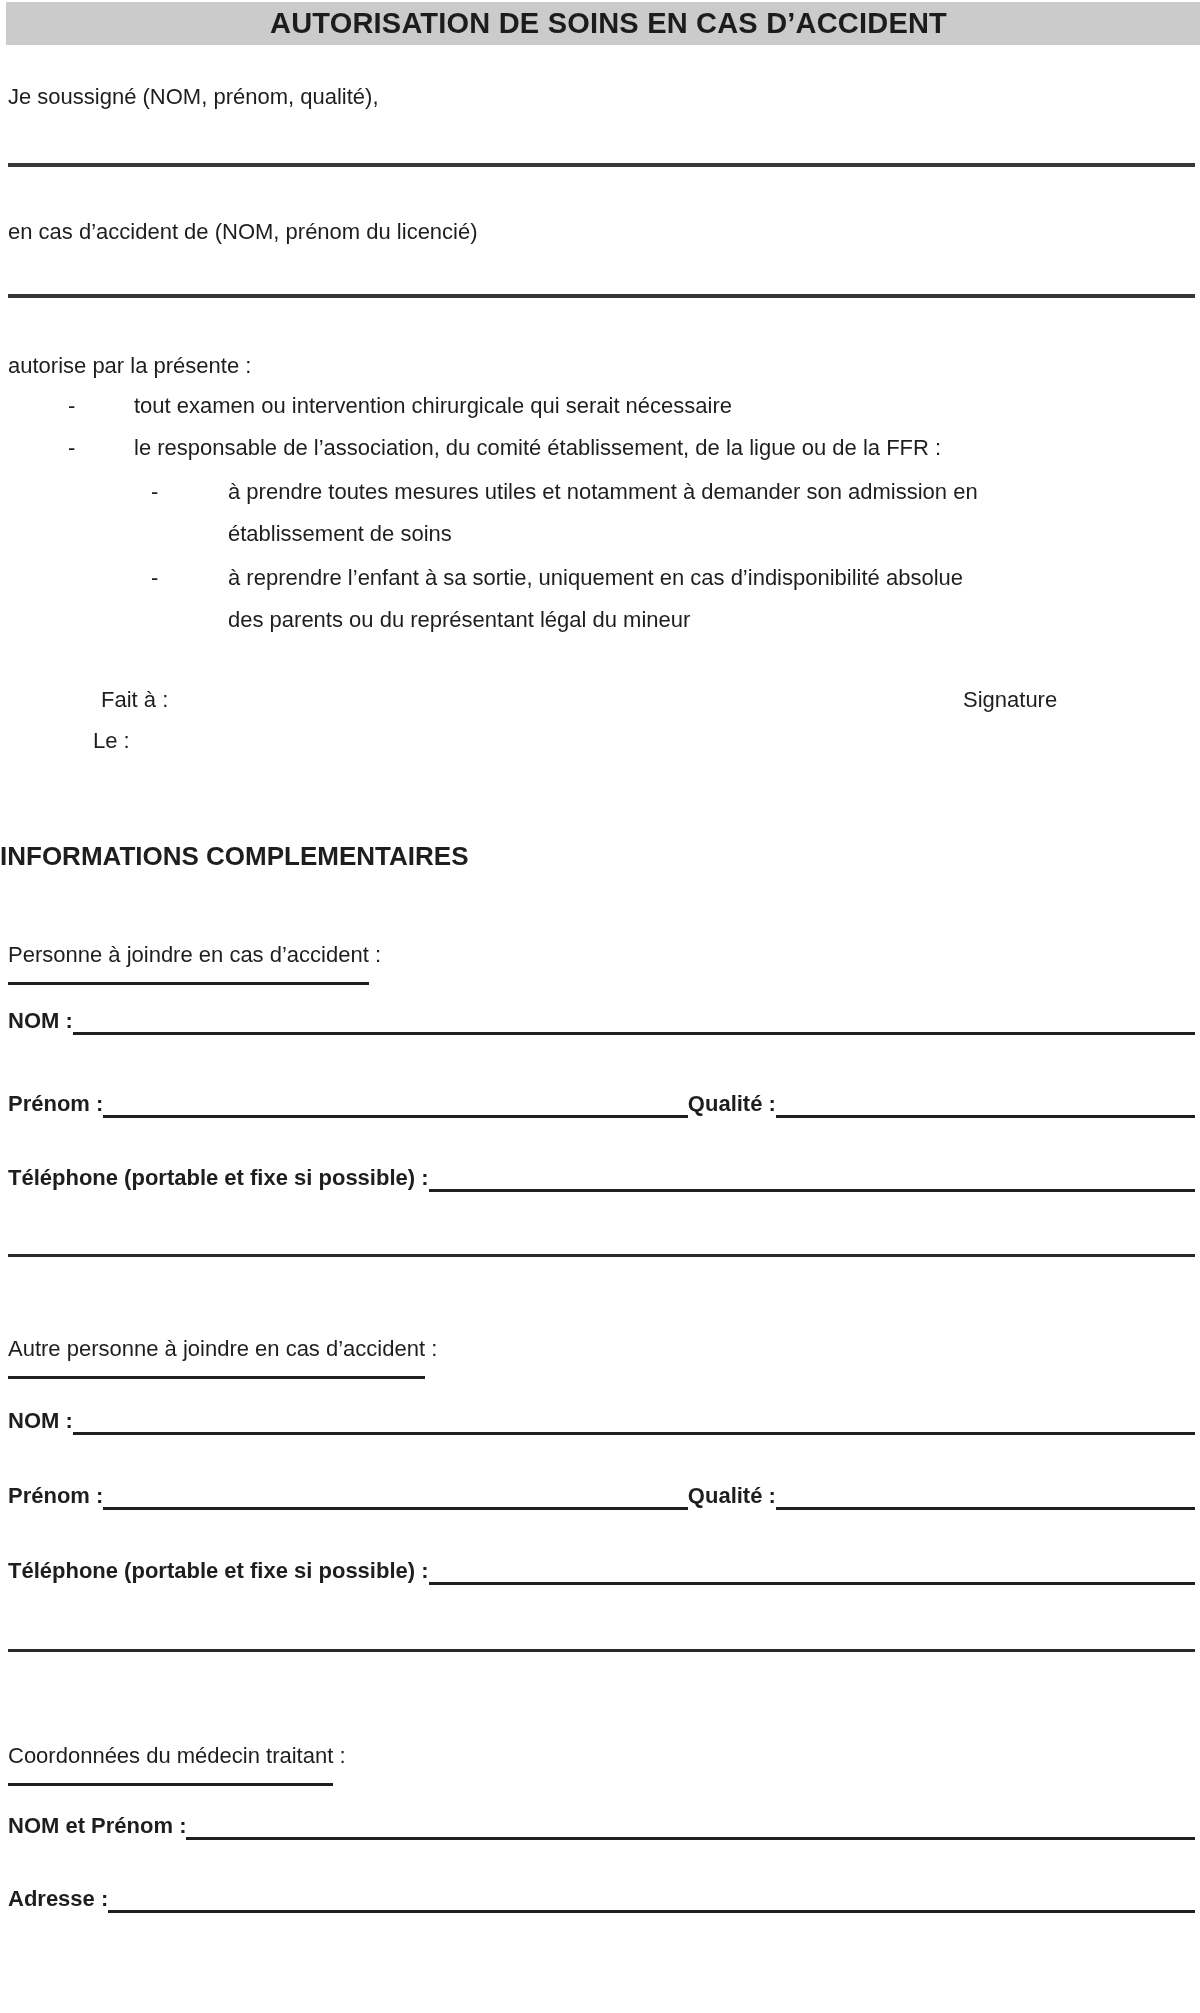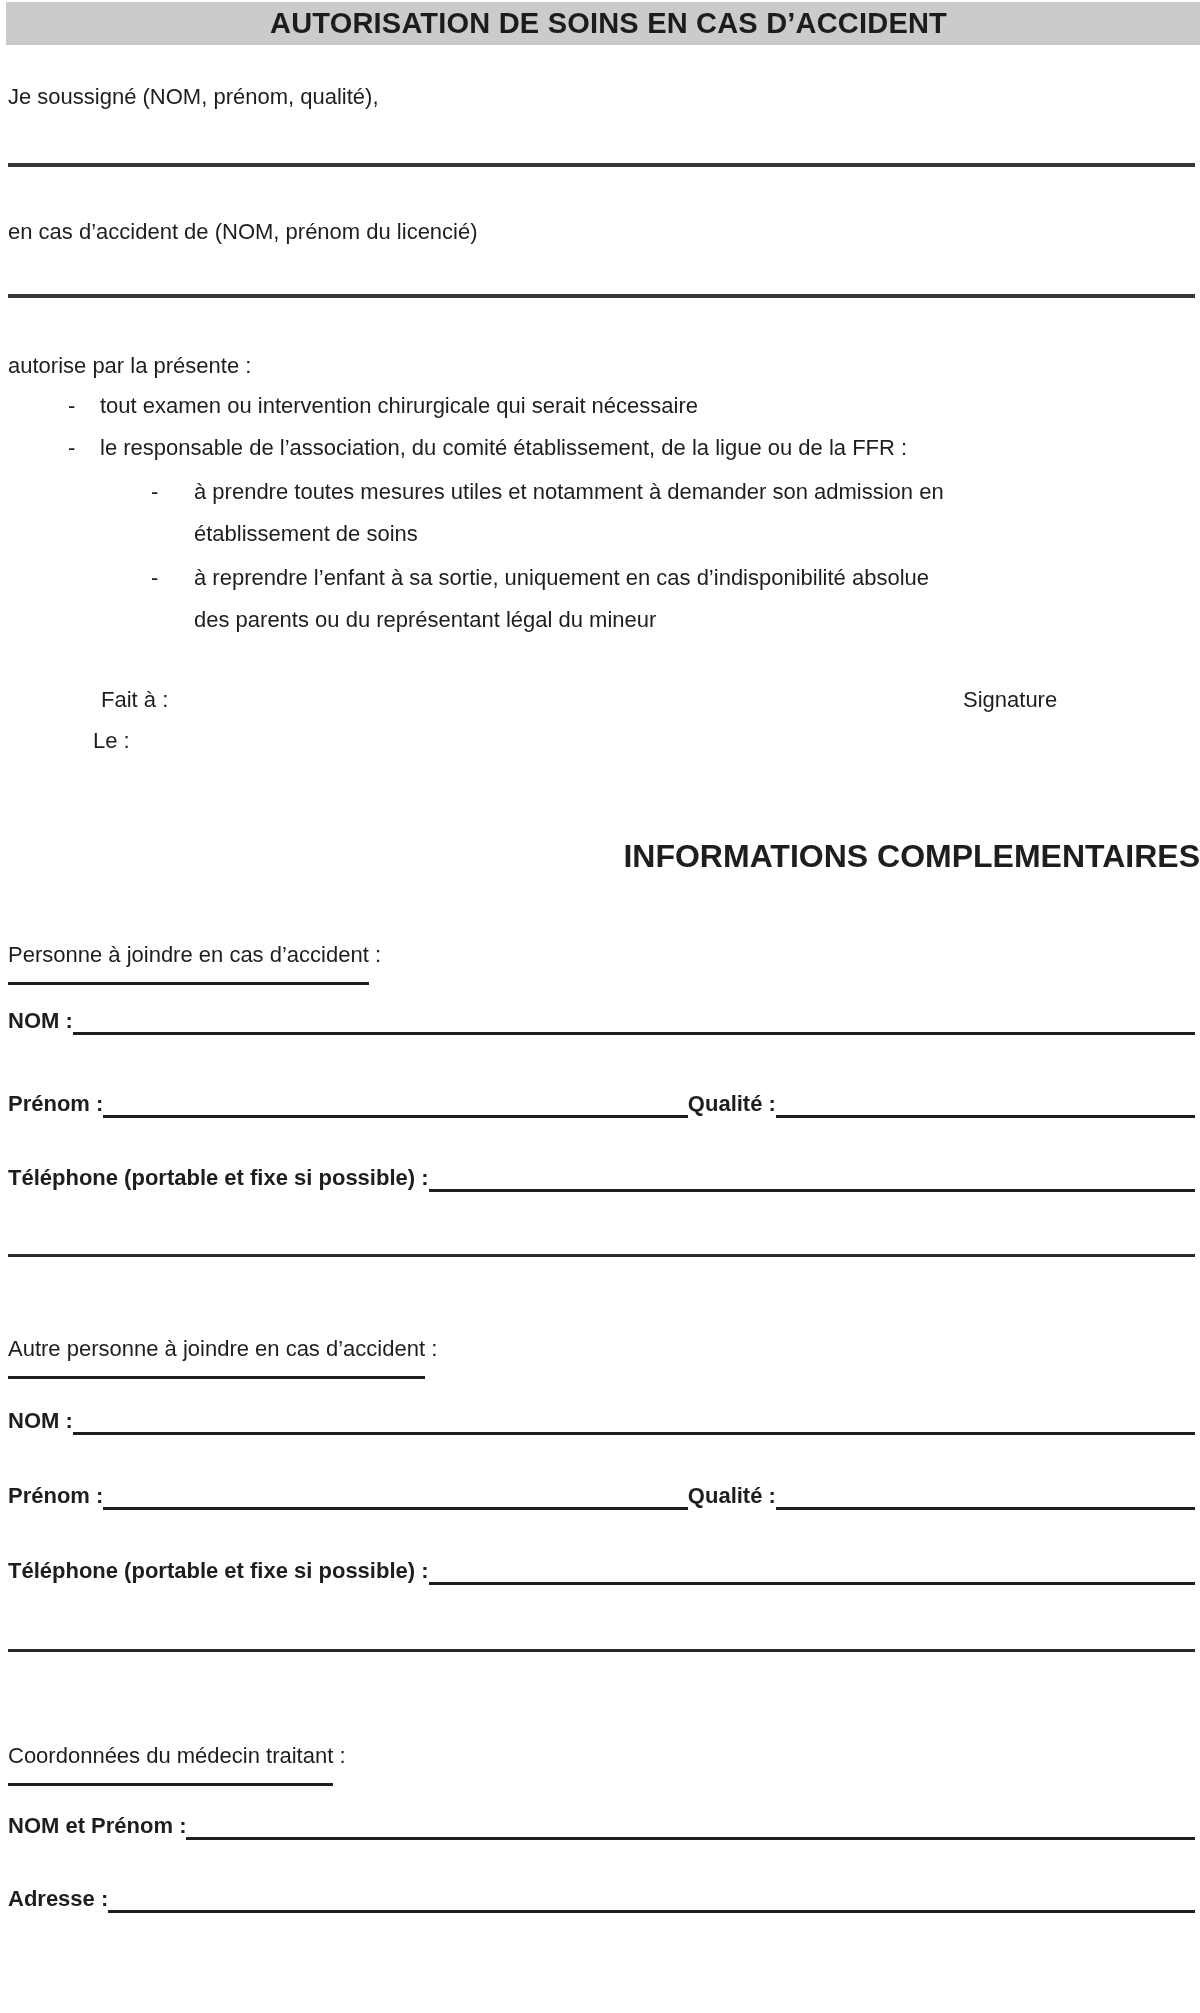--- a/index.html
+++ b/index.html
@@ -32,7 +32,7 @@
   .dash { flex:0 0 auto; }
   .d1 { width:32px; }
   .d2 { width:43px; }
-  .bullet-text { white-space:nowrap; }
+  .bullet-text { white-space:nowrap;margin-left:34px; }
   .info-heading {
     position:absolute; left:0; width:1200px;
     text-align:right; font-weight:bold; font-size:32px; line-height:30px;

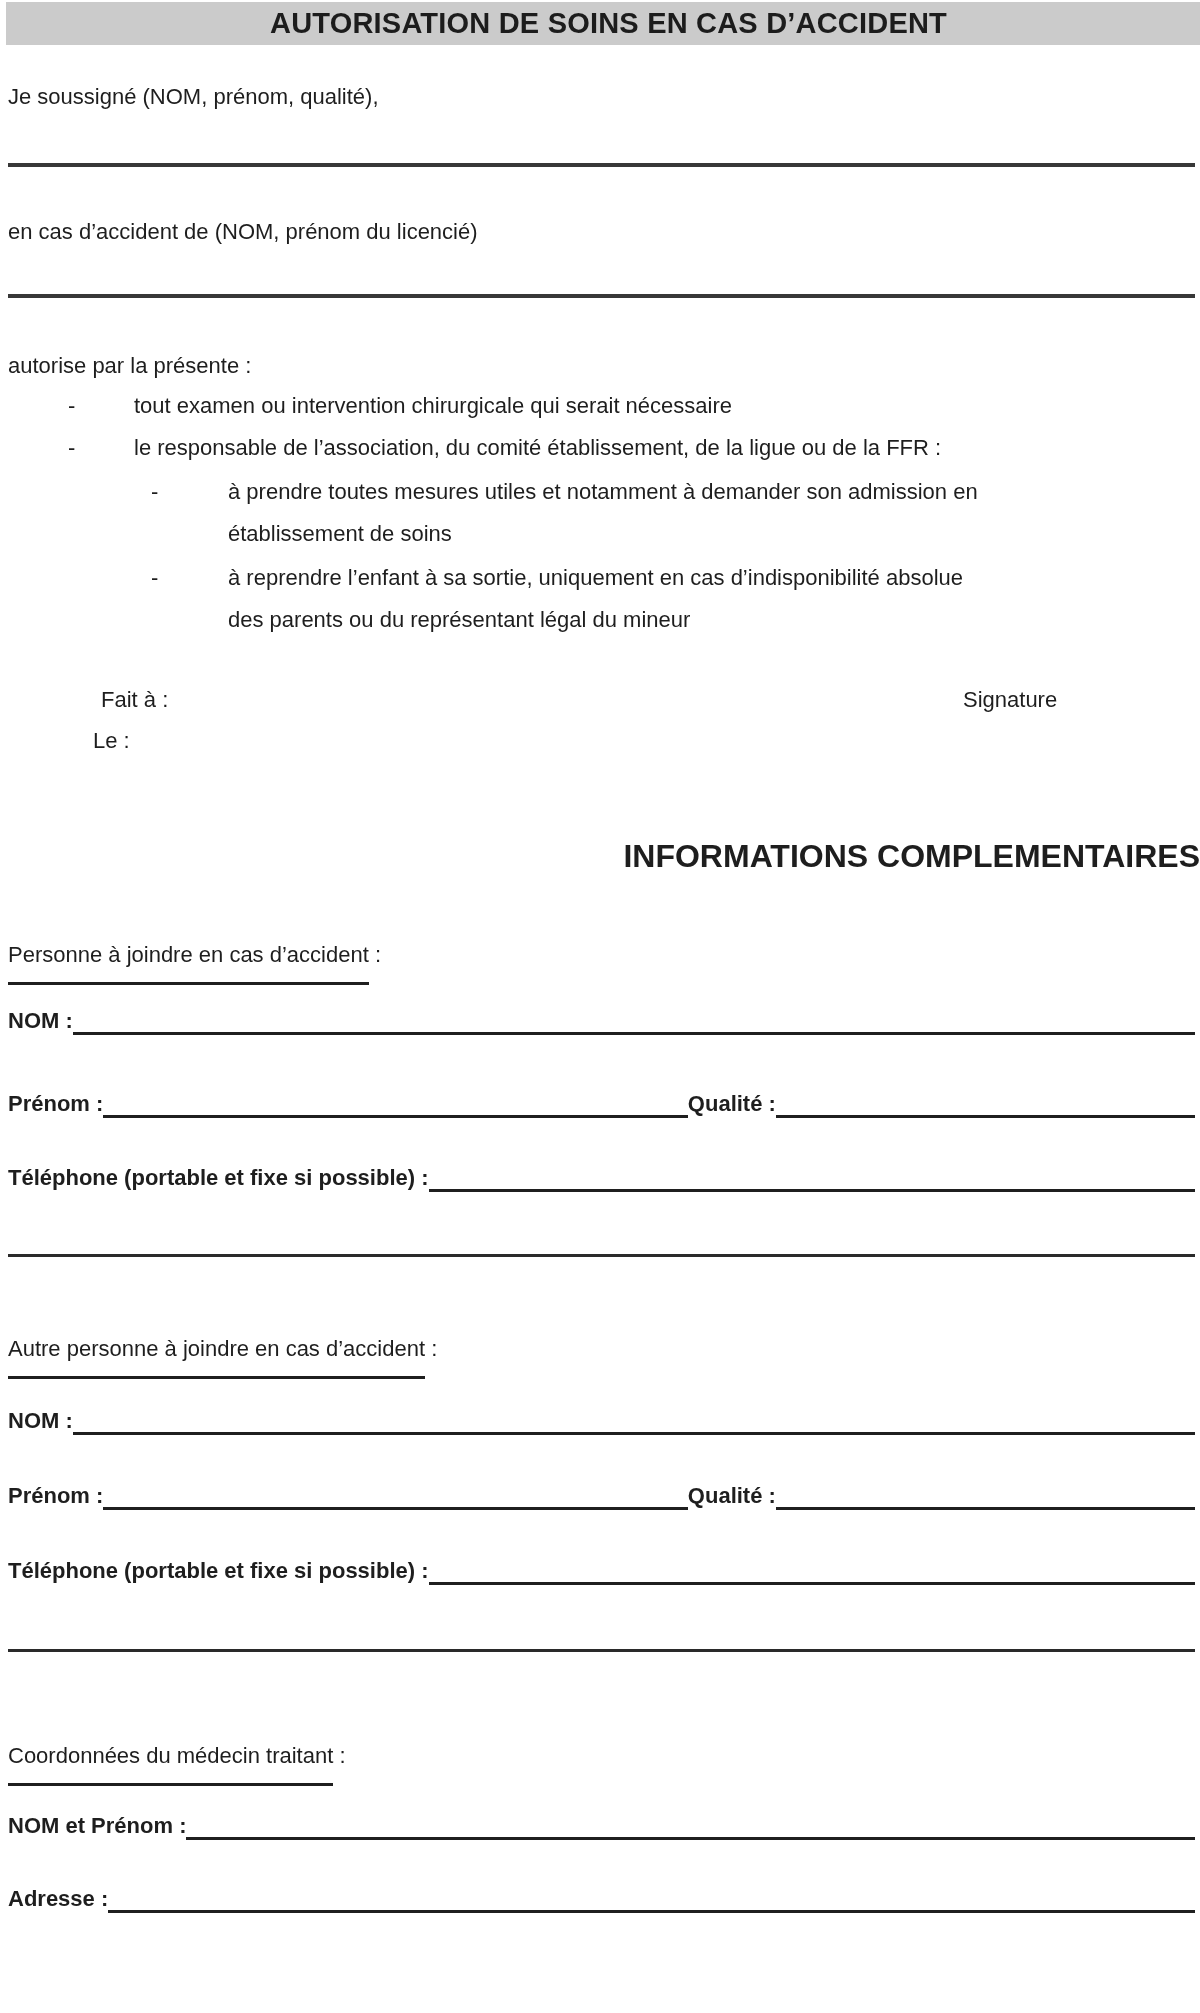--- a/index.html
+++ b/index.html
@@ -35,7 +35,7 @@
   .bullet-text { white-space:nowrap;margin-left:34px; }
   .info-heading {
     position:absolute; left:0; width:1200px;
-    text-align:right; font-weight:bold; font-size:32px; line-height:30px;
+    text-align:left; font-weight:bold; font-size:26px; line-height:30px;
   }
   .section-heading { position:absolute; left:8px; line-height:28px; white-space:nowrap; }
   .underlined { border-bottom:3px solid #1f1f1f; padding-bottom:15px; }

